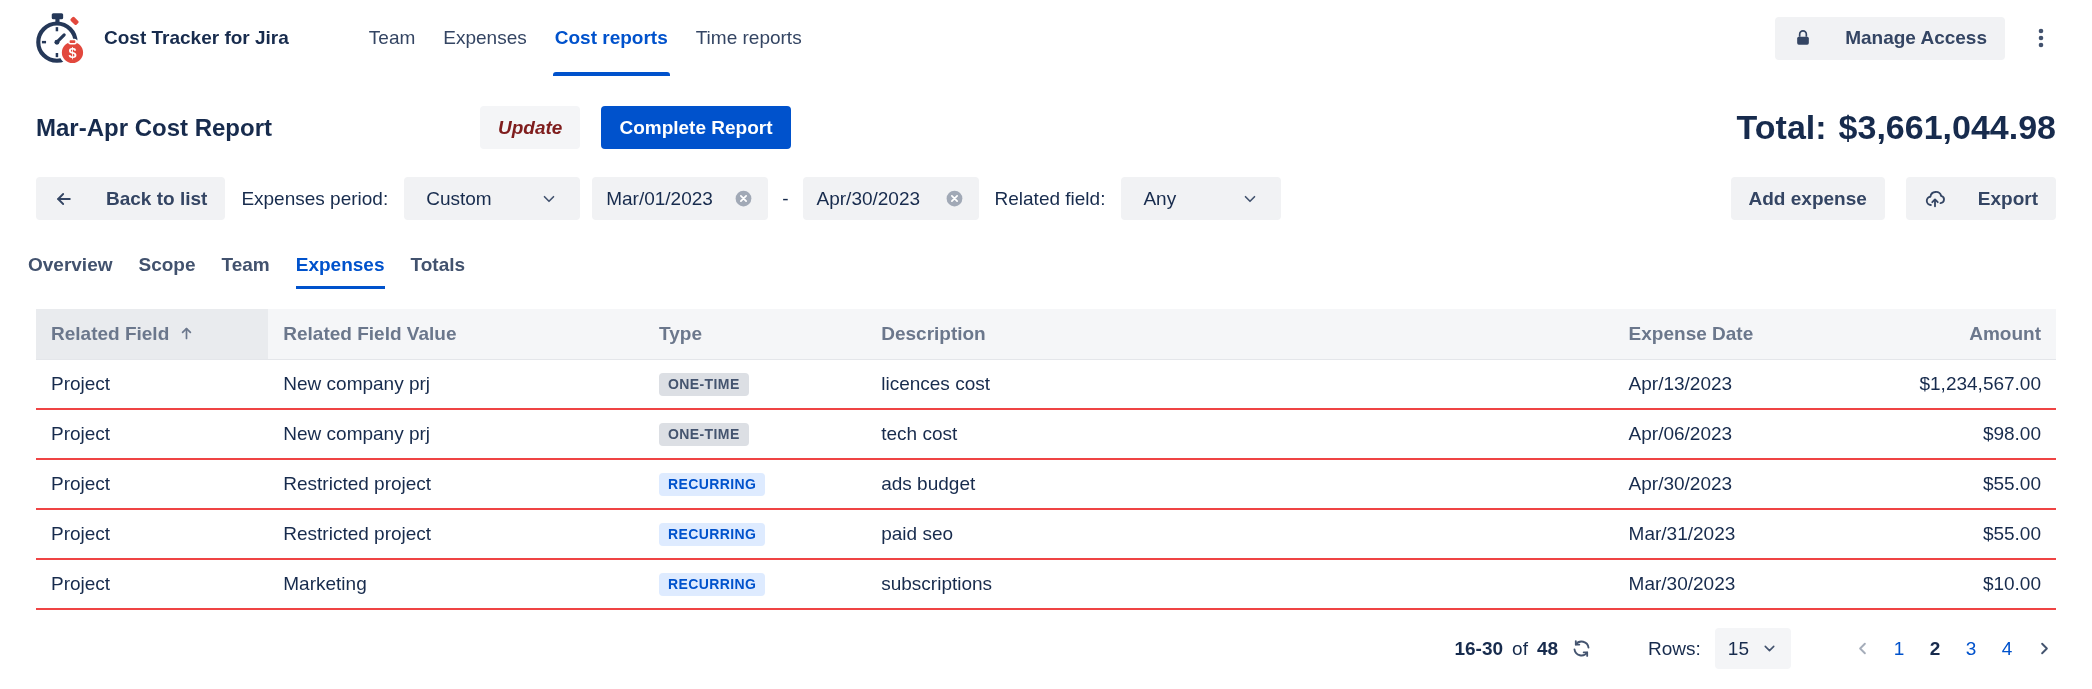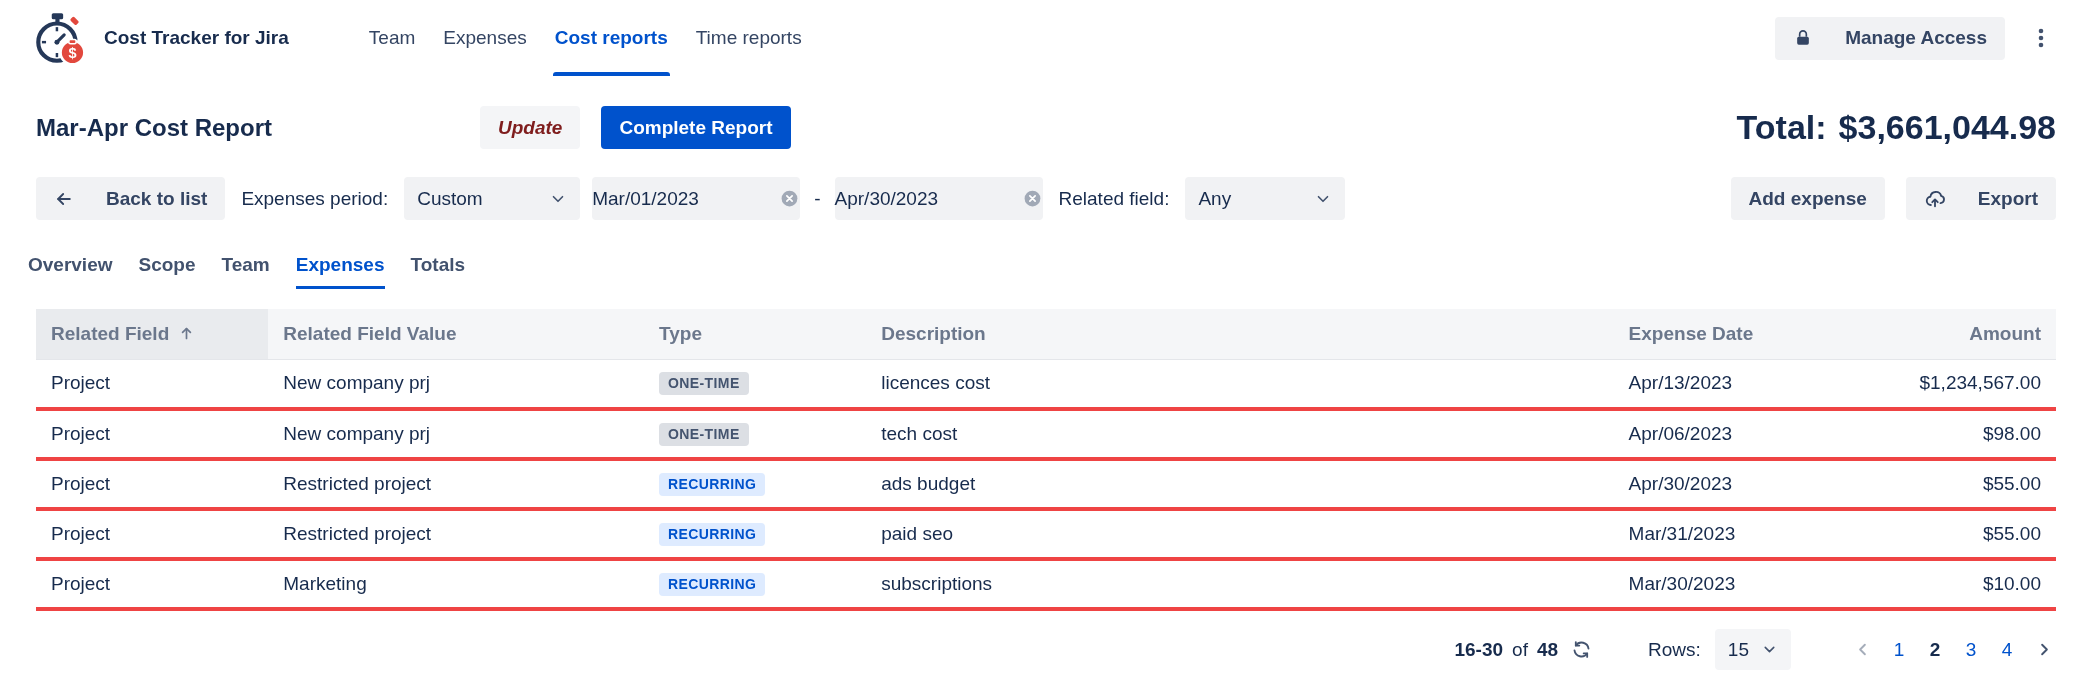--- a/index.html
+++ b/index.html
@@ -37,7 +37,7 @@
   .filter-row { display: flex; align-items: center; padding: 0 36px; margin-top: 28px; gap: 12px; }
   .filter-label { font-size: 19px; color: #172B4D; white-space: nowrap; padding: 0 4px; }
   .select-control { display: inline-flex; align-items: center; justify-content: space-between; gap: 14px;
-                    height: 43px; padding: 0 13px; border-radius: 4px; background: #F1F2F4;
+                    height: 43px; padding: 0 22px; border-radius: 4px; background: #F1F2F4;
                     font-size: 19px; color: #172B4D; cursor: pointer; }
   .select-custom { width: 176px; }
   .select-any { width: 160px; }

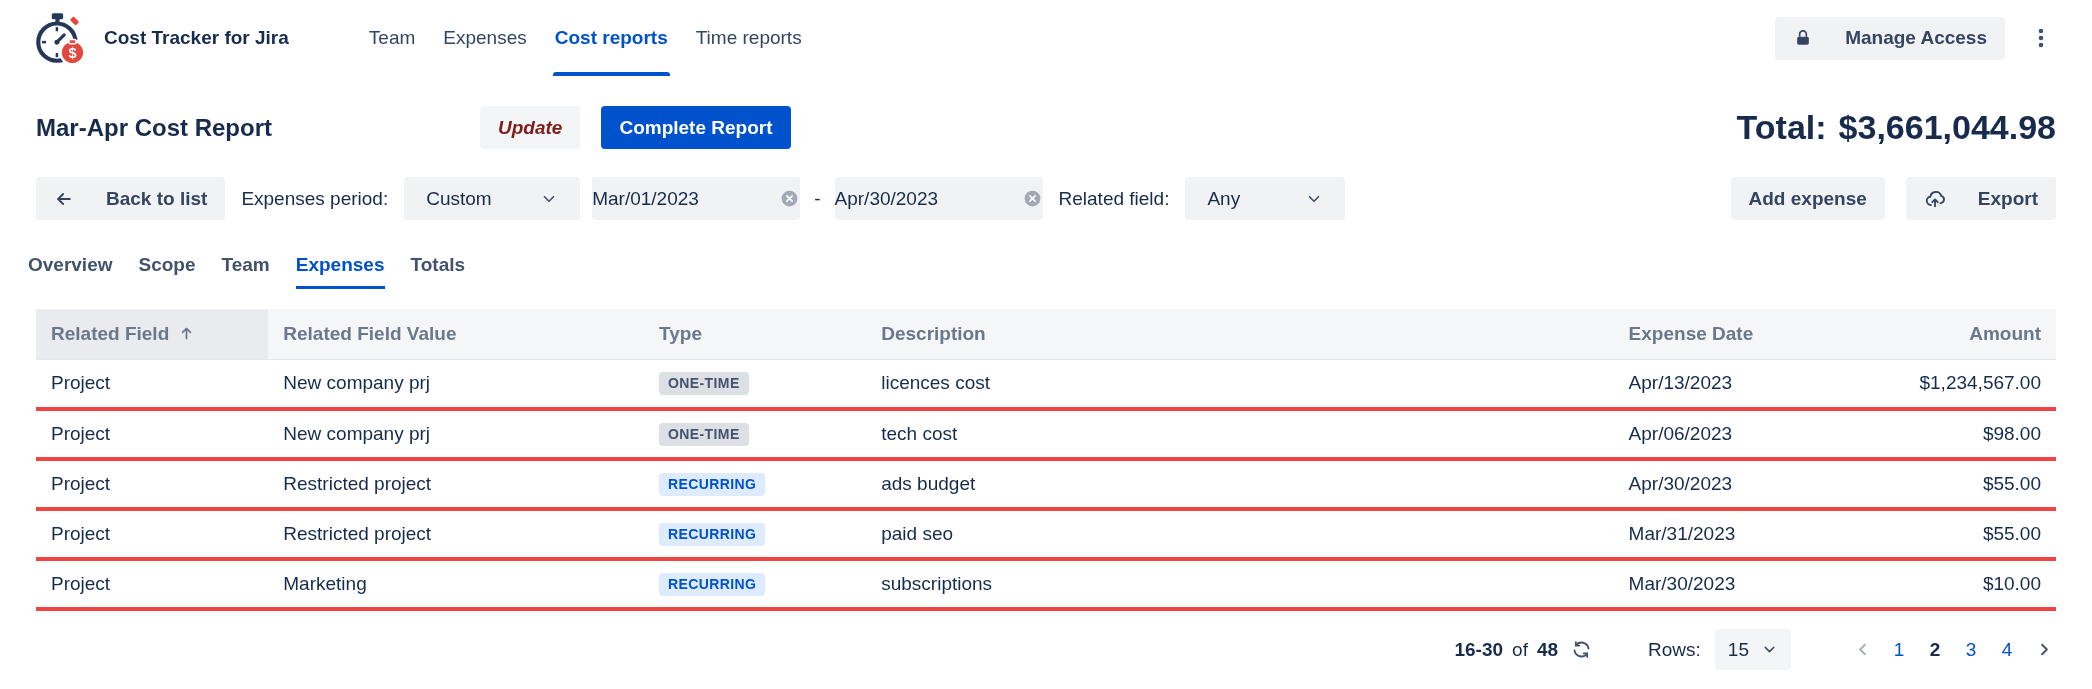--- a/index.html
+++ b/index.html
@@ -42,7 +42,7 @@
   .select-custom { width: 176px; }
   .select-any { width: 160px; }
   .date-field { display: inline-flex; align-items: center; justify-content: space-between; gap: 14px;
-                height: 43px; width: 208px; padding: 0 0; border-radius: 4px; background: #F1F2F4;
+                height: 43px; width: 176px; padding: 0 14px; border-radius: 4px; background: #F1F2F4;
                 font-size: 19px; color: #172B4D; cursor: text; }
   .date-sep { font-size: 19px; color: #172B4D; padding: 0 2px; }
   .filter-right { margin-left: auto; display: flex; align-items: center; gap: 21px; }

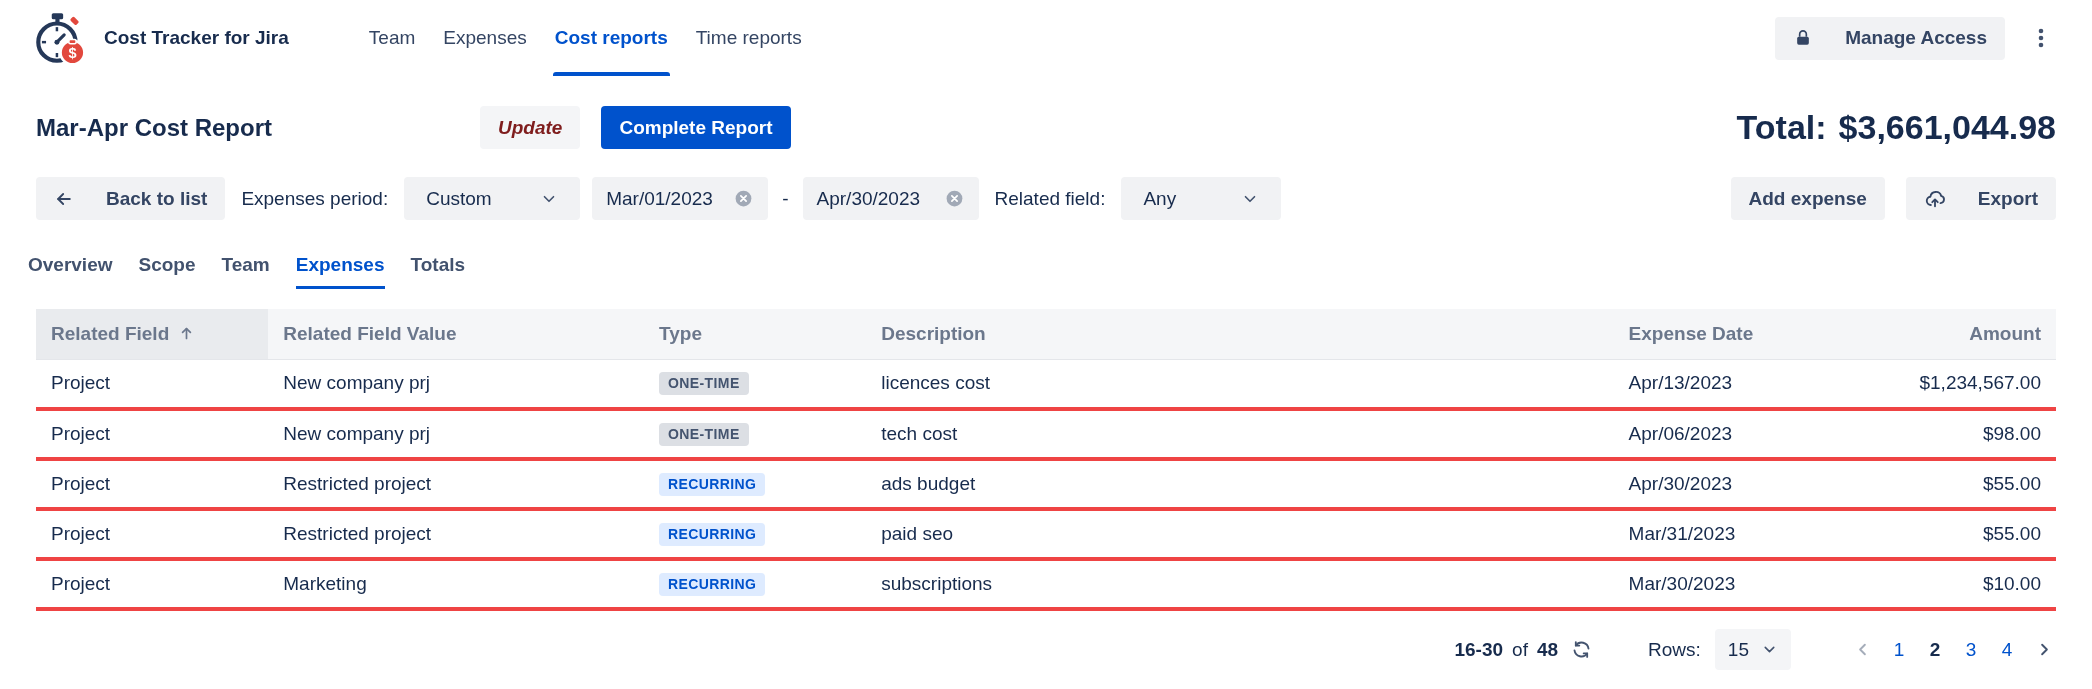--- a/index.html
+++ b/index.html
@@ -62,7 +62,7 @@
   .expenses-table th.sorted { background: #E9EBEE; }
   .th-inner { display: inline-flex; align-items: center; gap: 9px; }
   .expenses-table td { height: 50px; padding: 0 15px; font-size: 19px; color: #172B4D;
-                       border-bottom: 4px solid #ef4444; }
+                       border-bottom: 2px solid #ef4444; }
   .expenses-table tbody tr:first-child td { border-top: 1px solid #E4E6EA; }
   .col-amount, th.col-amount { text-align: right; }
   .type-badge { display: inline-block; padding: 4px 9px; border-radius: 4px; font-size: 14px;

